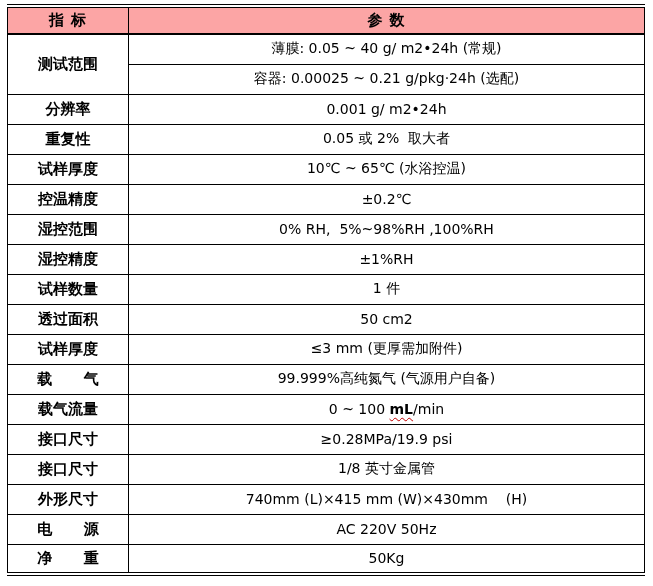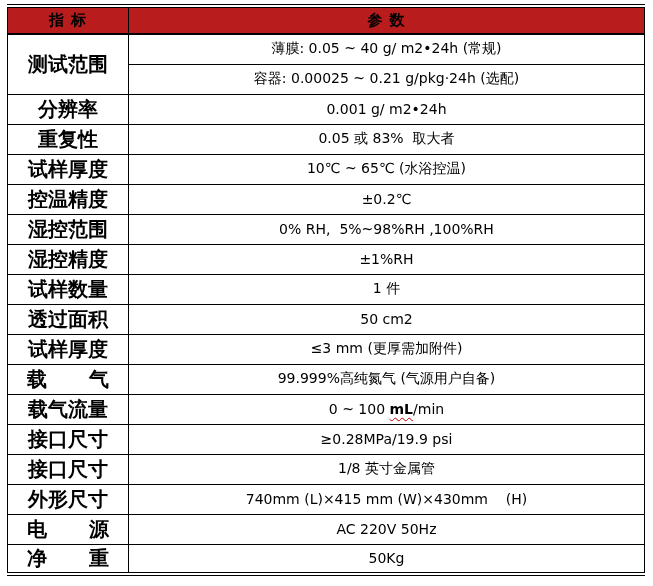--- a/index.html
+++ b/index.html
@@ -28,7 +28,7 @@
     overflow: hidden;
   }
   .spec-table thead th {
-    background: #b91c1c;
+    background: #fca5a5;
     height: 28px;
     font-size: 15px;
     font-weight: bold;

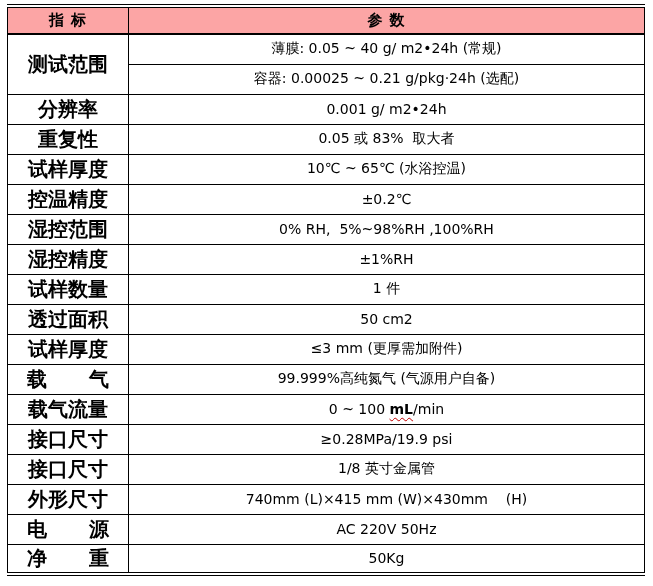--- a/index.html
+++ b/index.html
@@ -36,7 +36,7 @@
     border-bottom: 2px solid #000;
   }
   .spec-table td { height: 30px; font-size: 14px; }
-  td.label-cell { font-weight: bold; font-size: 20px; margin-top: 28px; }
+  td.label-cell { font-weight: bold; font-size: 15px; margin-top: 28px; }
   td.value-cell { font-weight: normal; }
   .misspell {
     text-decoration: underline;

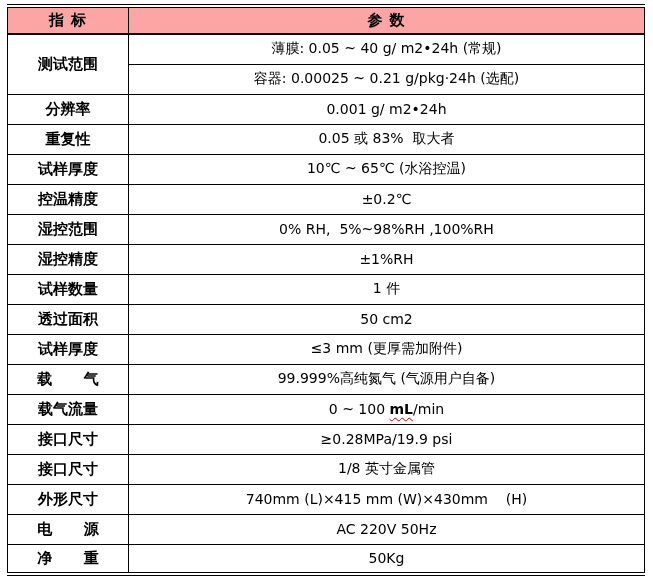--- a/index.html
+++ b/index.html
@@ -77,7 +77,7 @@
       </tr>
       <tr>
         <td class="label-cell">重复性</td>
-        <td class="value-cell">0.05 或 83%  取大者</td>
+        <td class="value-cell">0.05 或 2%  取大者</td>
       </tr>
       <tr>
         <td class="label-cell">试样厚度</td>

